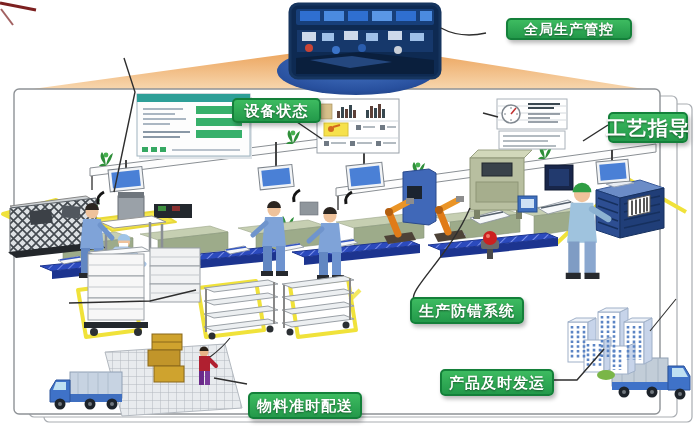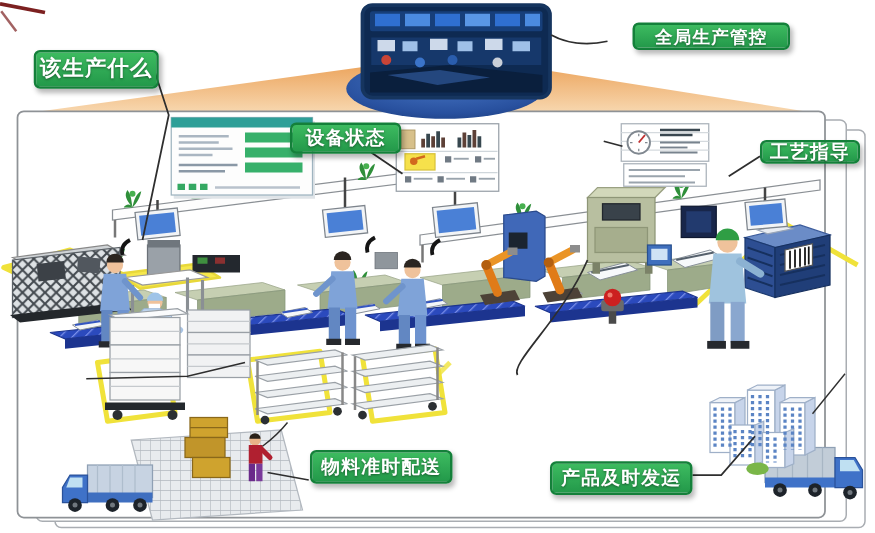--- a/index.html
+++ b/index.html
@@ -623,7 +623,6 @@
   </g>
 </svg>
 
-<div class="lbl lbl-what">该生产什么</div>
 <div class="lbl lbl-global">全局生产管控</div>
 <div class="lbl lbl-equip">设备状态</div>
 <div class="lbl lbl-process">工艺指导</div>

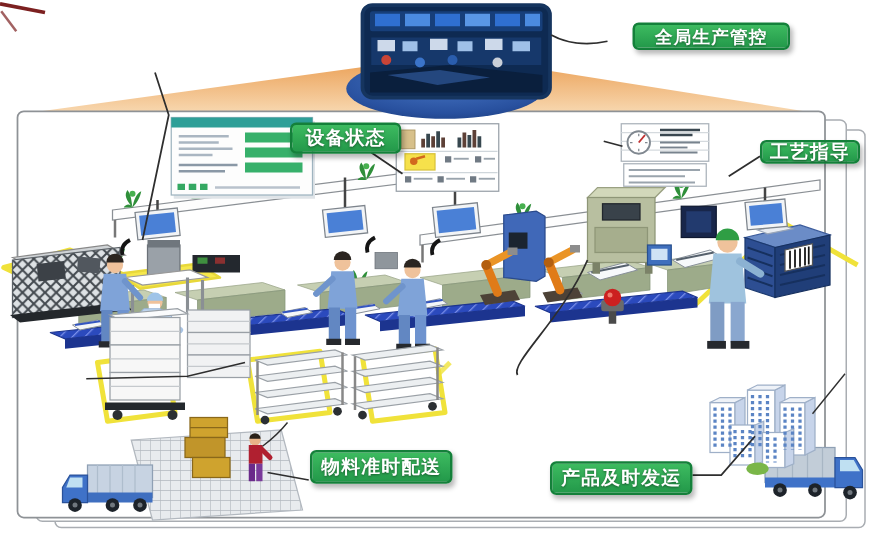--- a/index.html
+++ b/index.html
@@ -20,7 +20,7 @@
   .lbl-global   {left:486px;top:18px;  width:126px;height:22px;font-size:14px;margin-left:20px;}
   .lbl-equip    {left:232px;top:98px;  width:89px; height:25px;font-size:15px;}
   .lbl-stats    {left:407px;top:99px;  width:78px; height:26px;font-size:15px;}
-  .lbl-process  {left:608px;top:112px; width:80px; height:19px;font-size:15px;}
+  .lbl-process  {left:608px;top:112px; width:80px; height:31px;font-size:20px;}
   .lbl-quality  {left:8px;  top:289px; width:60px; height:48px;font-size:15px;white-space:normal;padding:2px 6px;}
   .lbl-error    {left:410px;top:297px; width:114px;height:27px;font-size:15px;}
   .lbl-material {left:248px;top:360px; width:114px;height:27px;font-size:15px;}

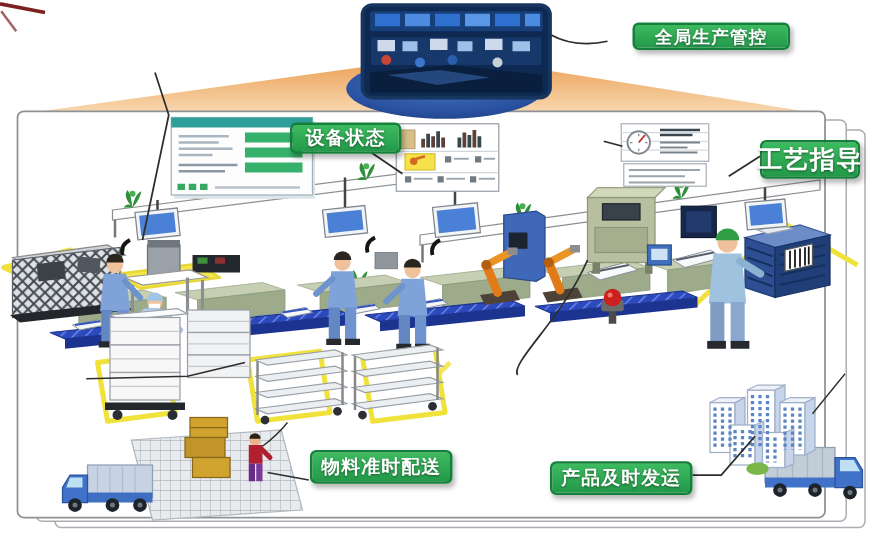--- a/index.html
+++ b/index.html
@@ -626,6 +626,7 @@
 <div class="lbl lbl-global">全局生产管控</div>
 <div class="lbl lbl-equip">设备状态</div>
 <div class="lbl lbl-process">工艺指导</div>
+<div class="lbl lbl-error">生产防错系统</div>
 <div class="lbl lbl-material">物料准时配送</div>
 <div class="lbl lbl-ship">产品及时发运</div>
 

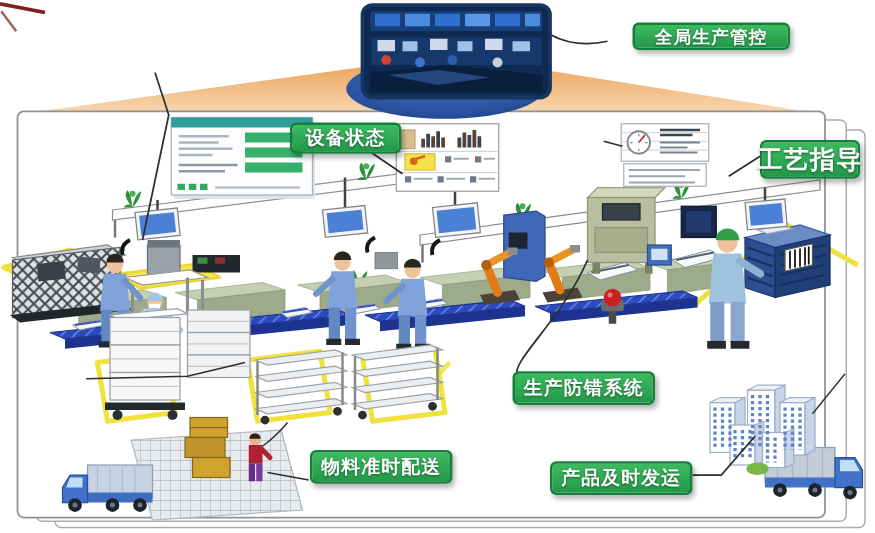--- a/index.html
+++ b/index.html
@@ -23,7 +23,7 @@
   .lbl-process  {left:608px;top:112px; width:80px; height:31px;font-size:20px;}
   .lbl-quality  {left:8px;  top:289px; width:60px; height:48px;font-size:15px;white-space:normal;padding:2px 6px;}
   .lbl-error    {left:410px;top:297px; width:114px;height:27px;font-size:15px;}
-  .lbl-material {left:248px;top:360px; width:114px;height:27px;font-size:15px;}
+  .lbl-material {left:248px;top:392px; width:114px;height:27px;font-size:15px;}
   .lbl-ship     {left:440px;top:369px; width:114px;height:27px;font-size:15px;}
 </style>
 </head>

